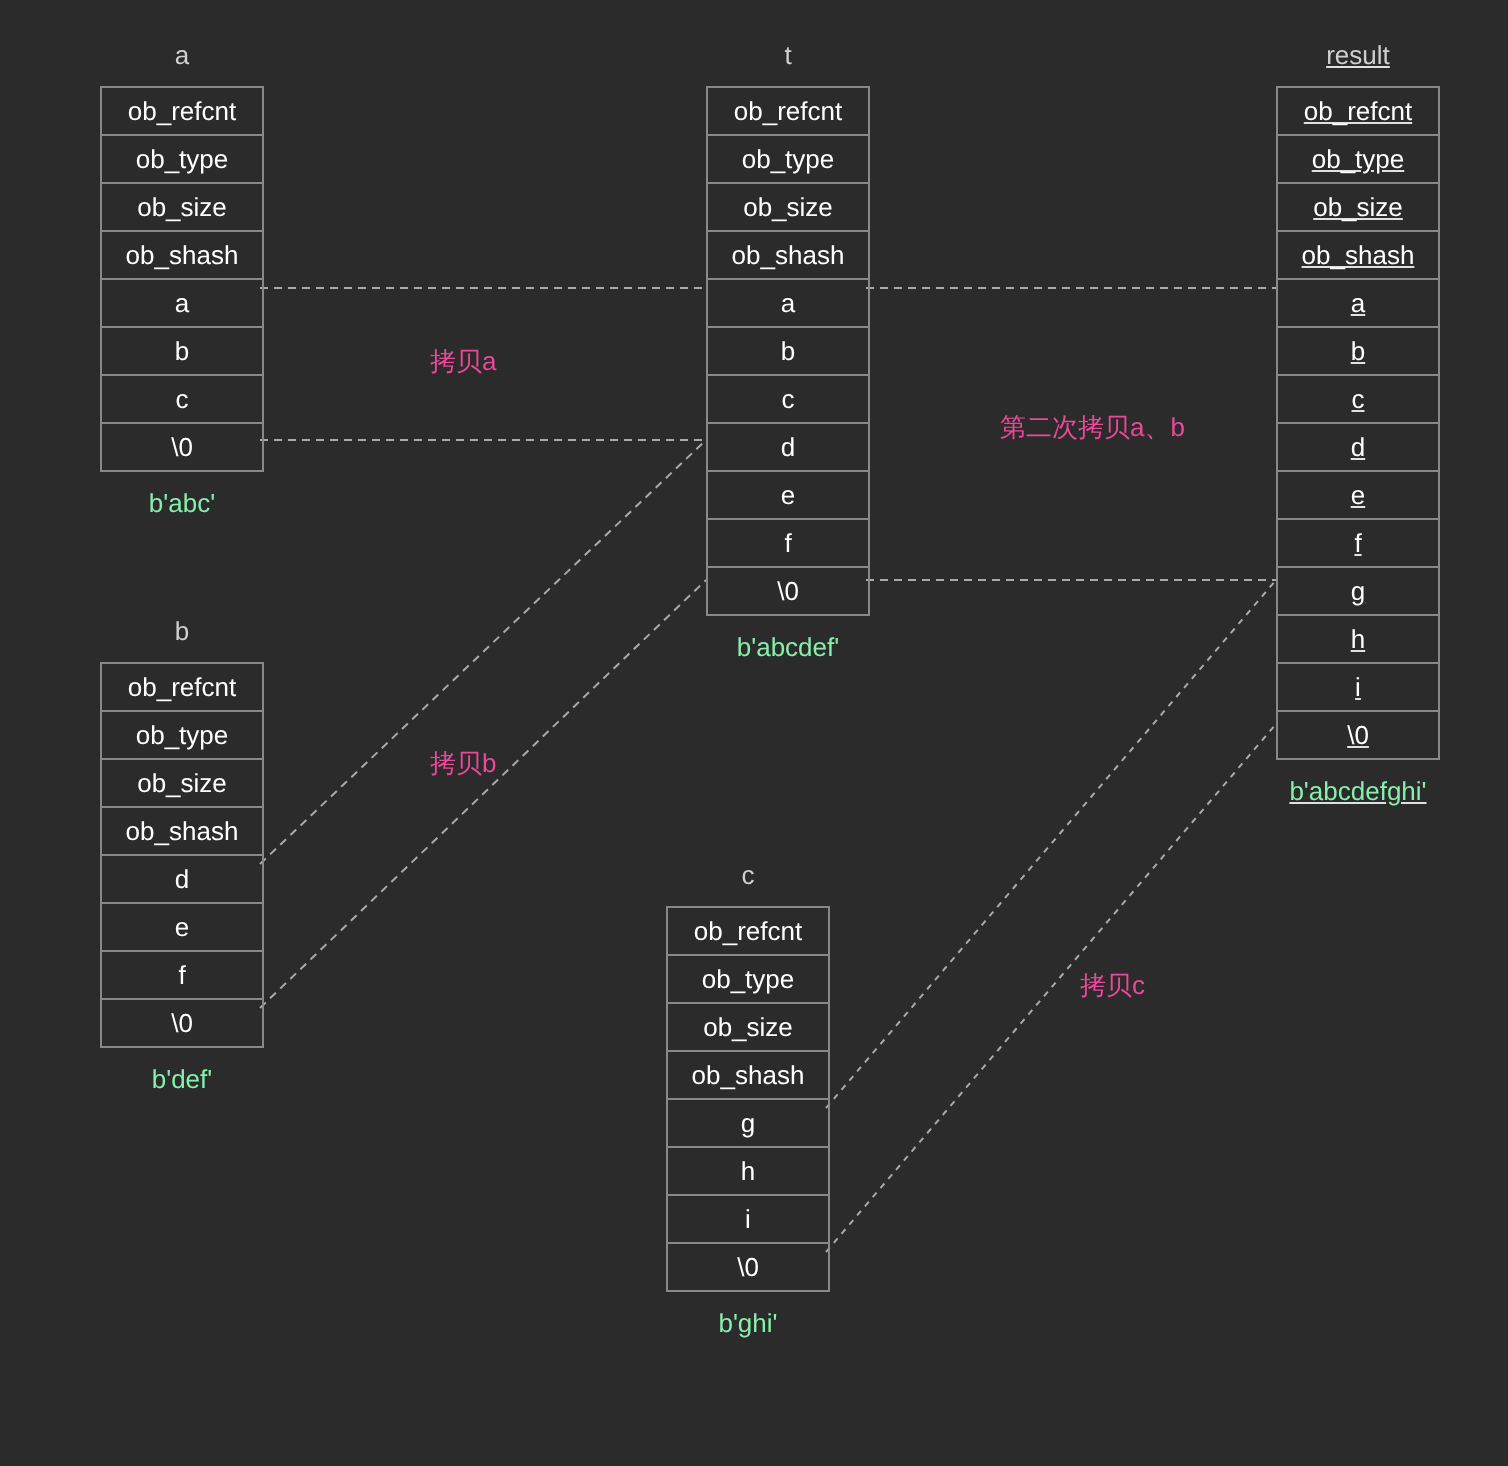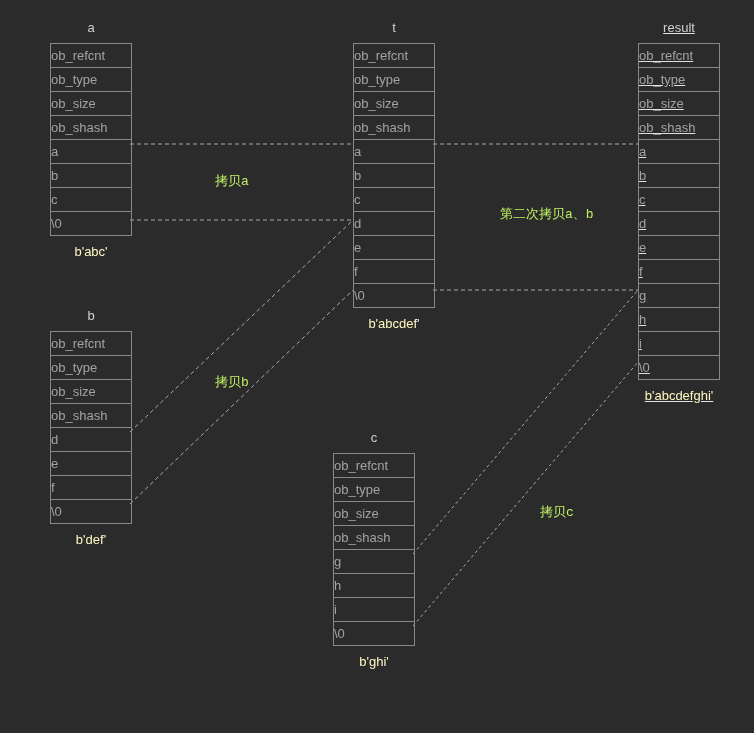--- a/index.html
+++ b/index.html
@@ -33,9 +33,9 @@
       width: 80px;
       height: 24px;
       line-height: 24px;
-      text-align: left;
+      text-align: center;
       border-bottom: 1px solid #888;
-      color: #a3a3a3;
+      color: #ffffff;
     }
     .annotation {
       position: absolute;

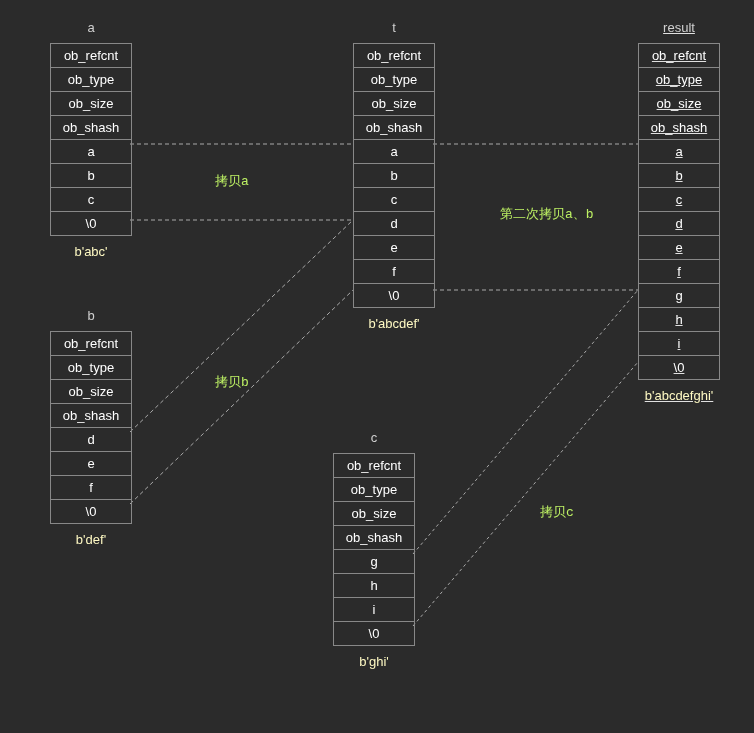--- a/index.html
+++ b/index.html
@@ -39,9 +39,8 @@
     }
     .annotation {
       position: absolute;
-      color: #bef264;
+      color: #ec4899;
       font-size: 13px;
-      font-family: Liberation Mono, monospace;
     }
     svg.lines {
       position: absolute;

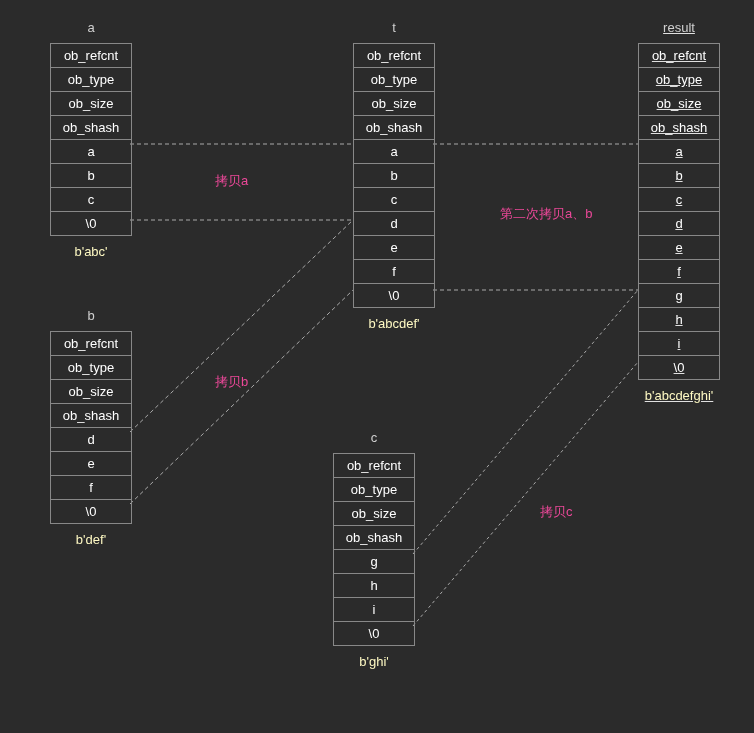--- a/index.html
+++ b/index.html
@@ -23,7 +23,7 @@
     .struct-footer {
       text-align: center;
       margin-top: 8px;
-      color: #fef9c3;
+      color: #86efac;
     }
     .cells {
       border: 1px solid #888;

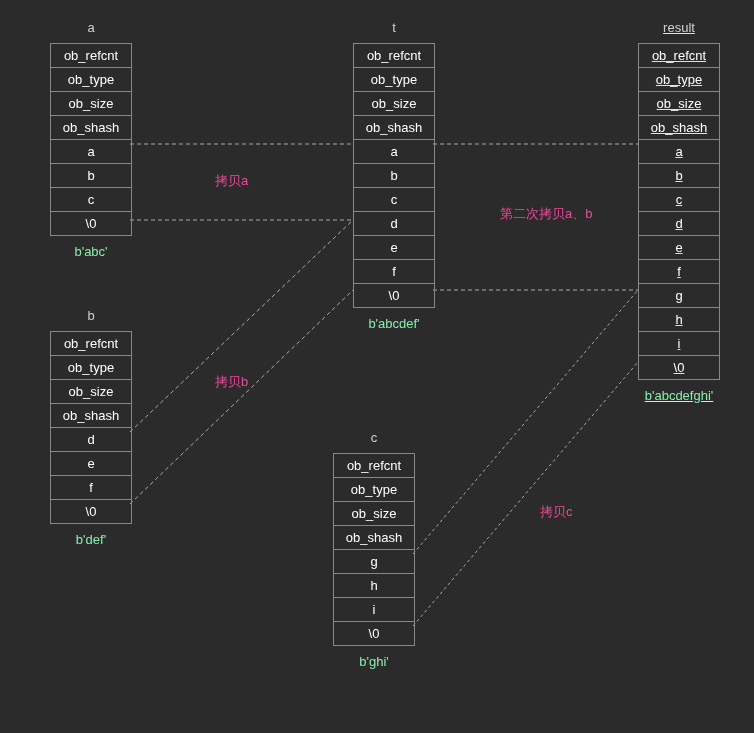--- a/index.html
+++ b/index.html
@@ -156,6 +156,6 @@
 <div class="annotation" style="left:215px; top:172px;">拷贝a</div>
 <div class="annotation" style="left:215px; top:373px;">拷贝b</div>
 <div class="annotation" style="left:500px; top:205px;">第二次拷贝a、b</div>
-<div class="annotation" style="left:540px; top:503px;">拷贝c</div>
+<div class="annotation" style="left:540px; top:484px;">拷贝c</div>
 
 </body></html>

